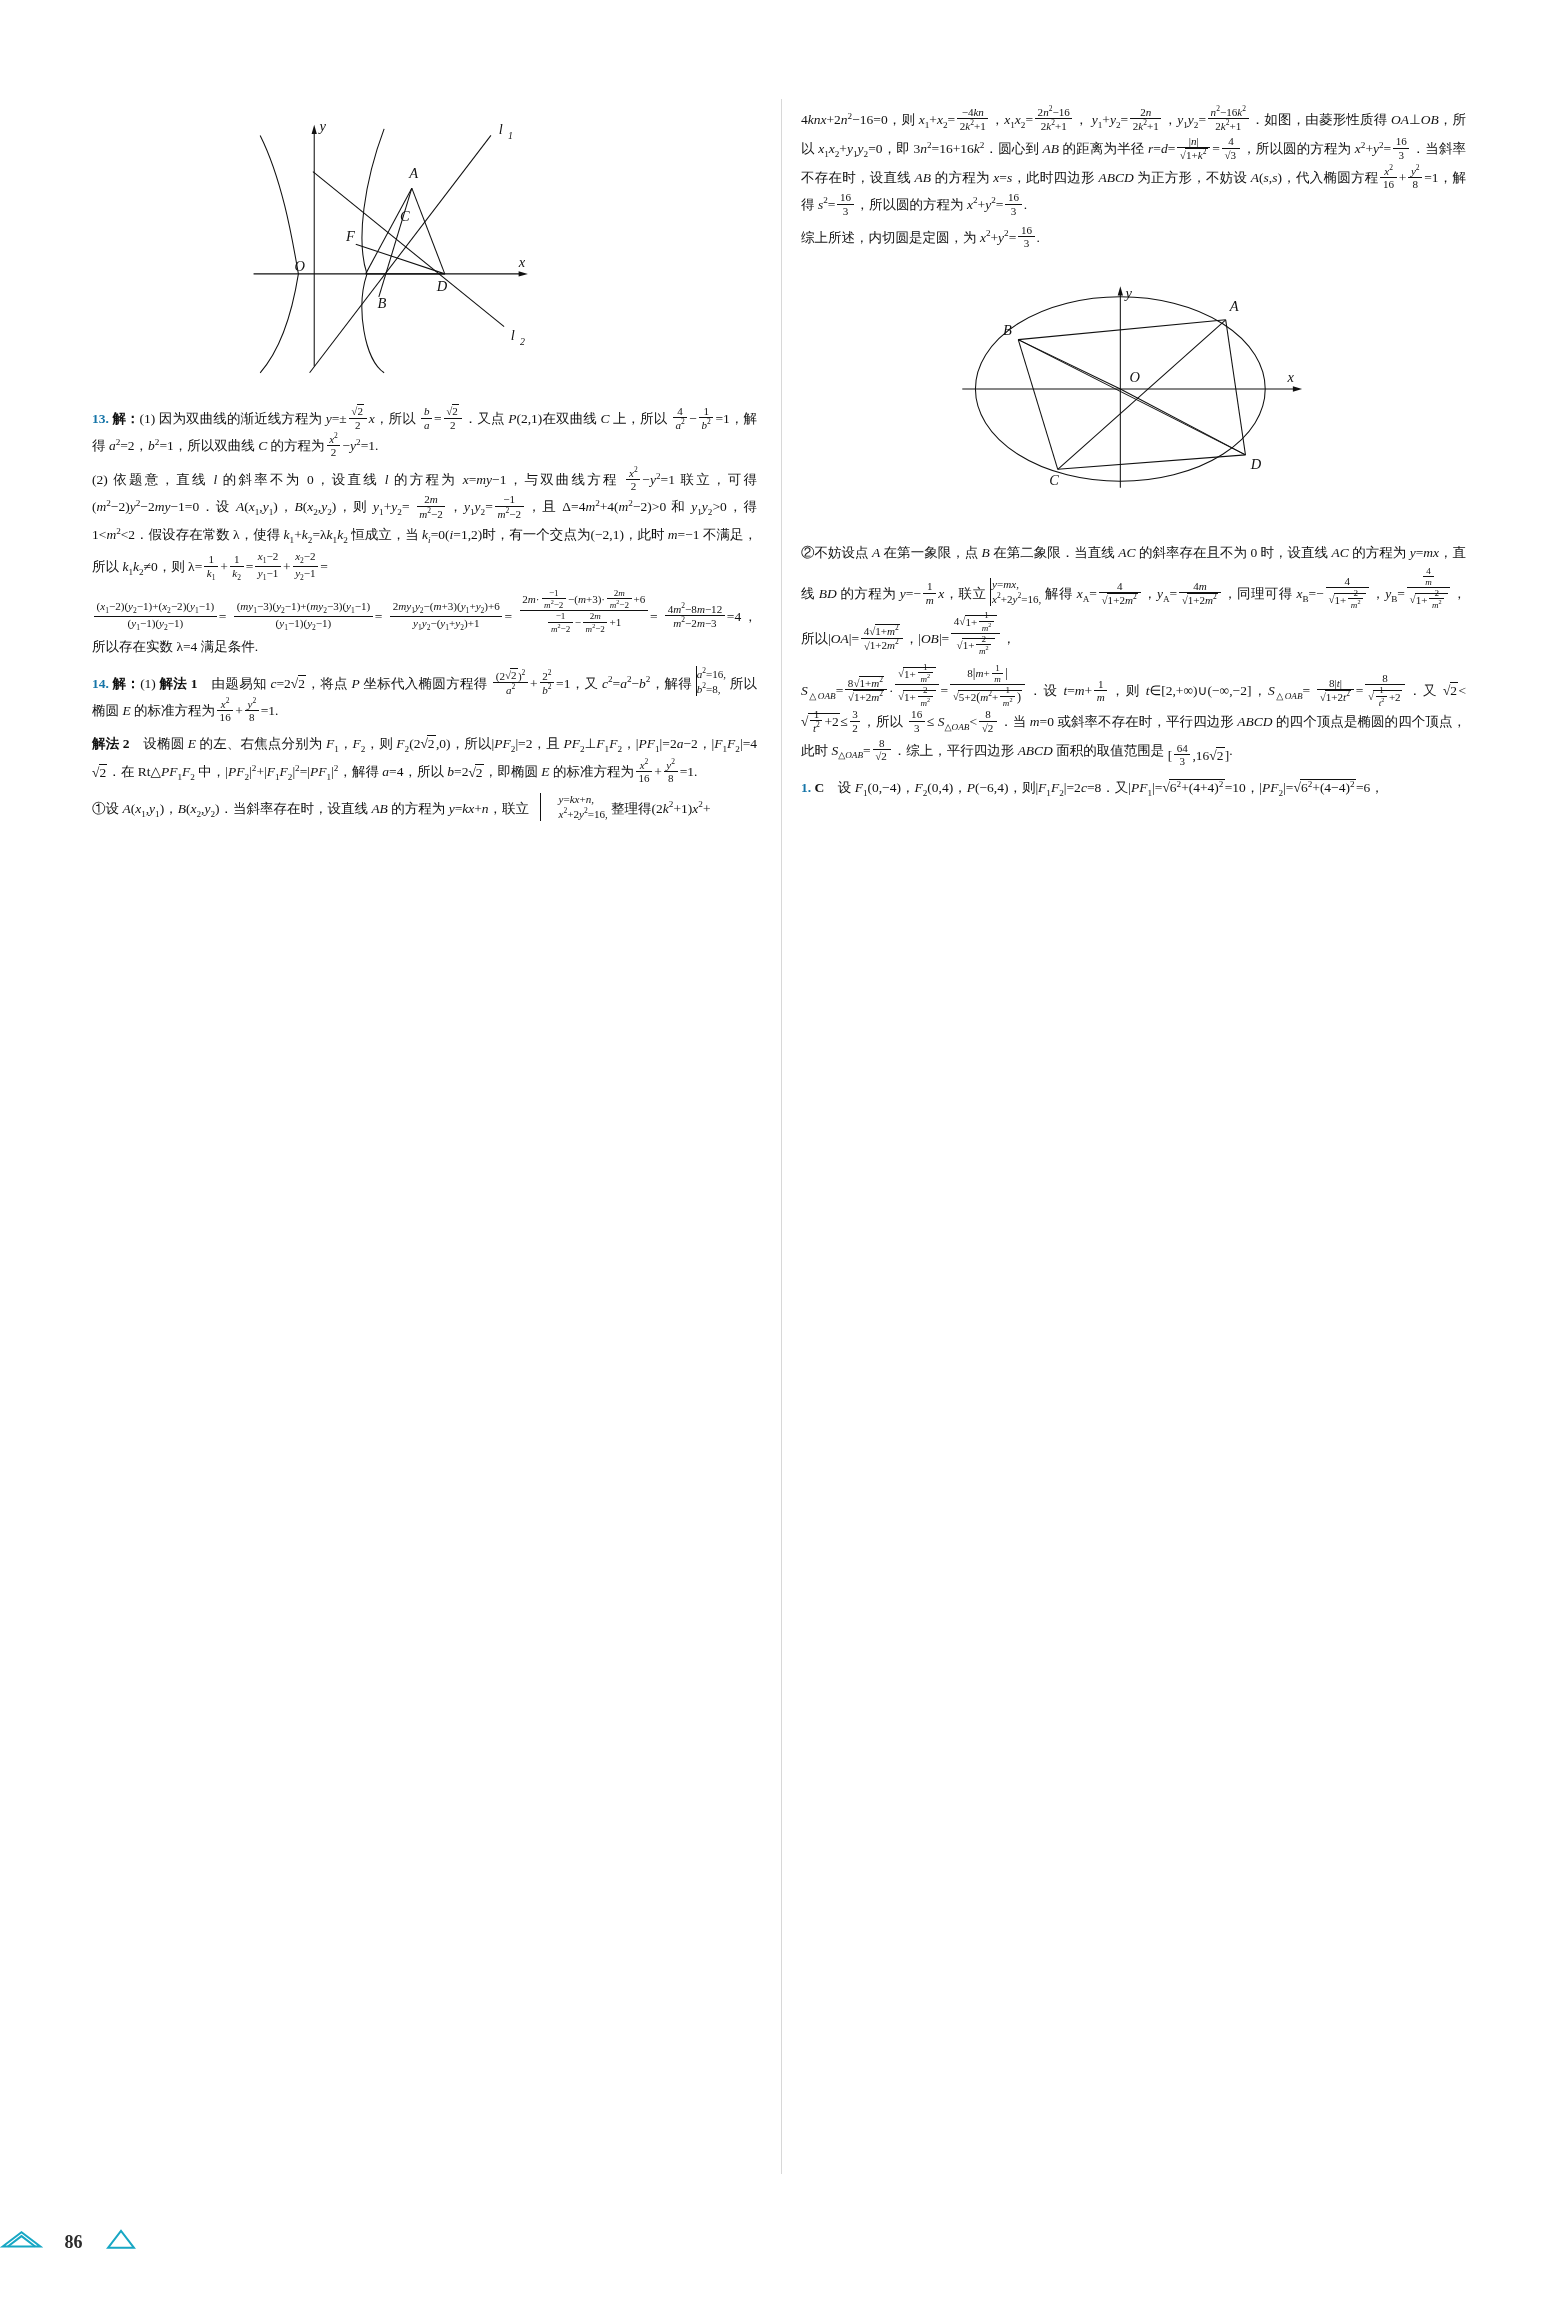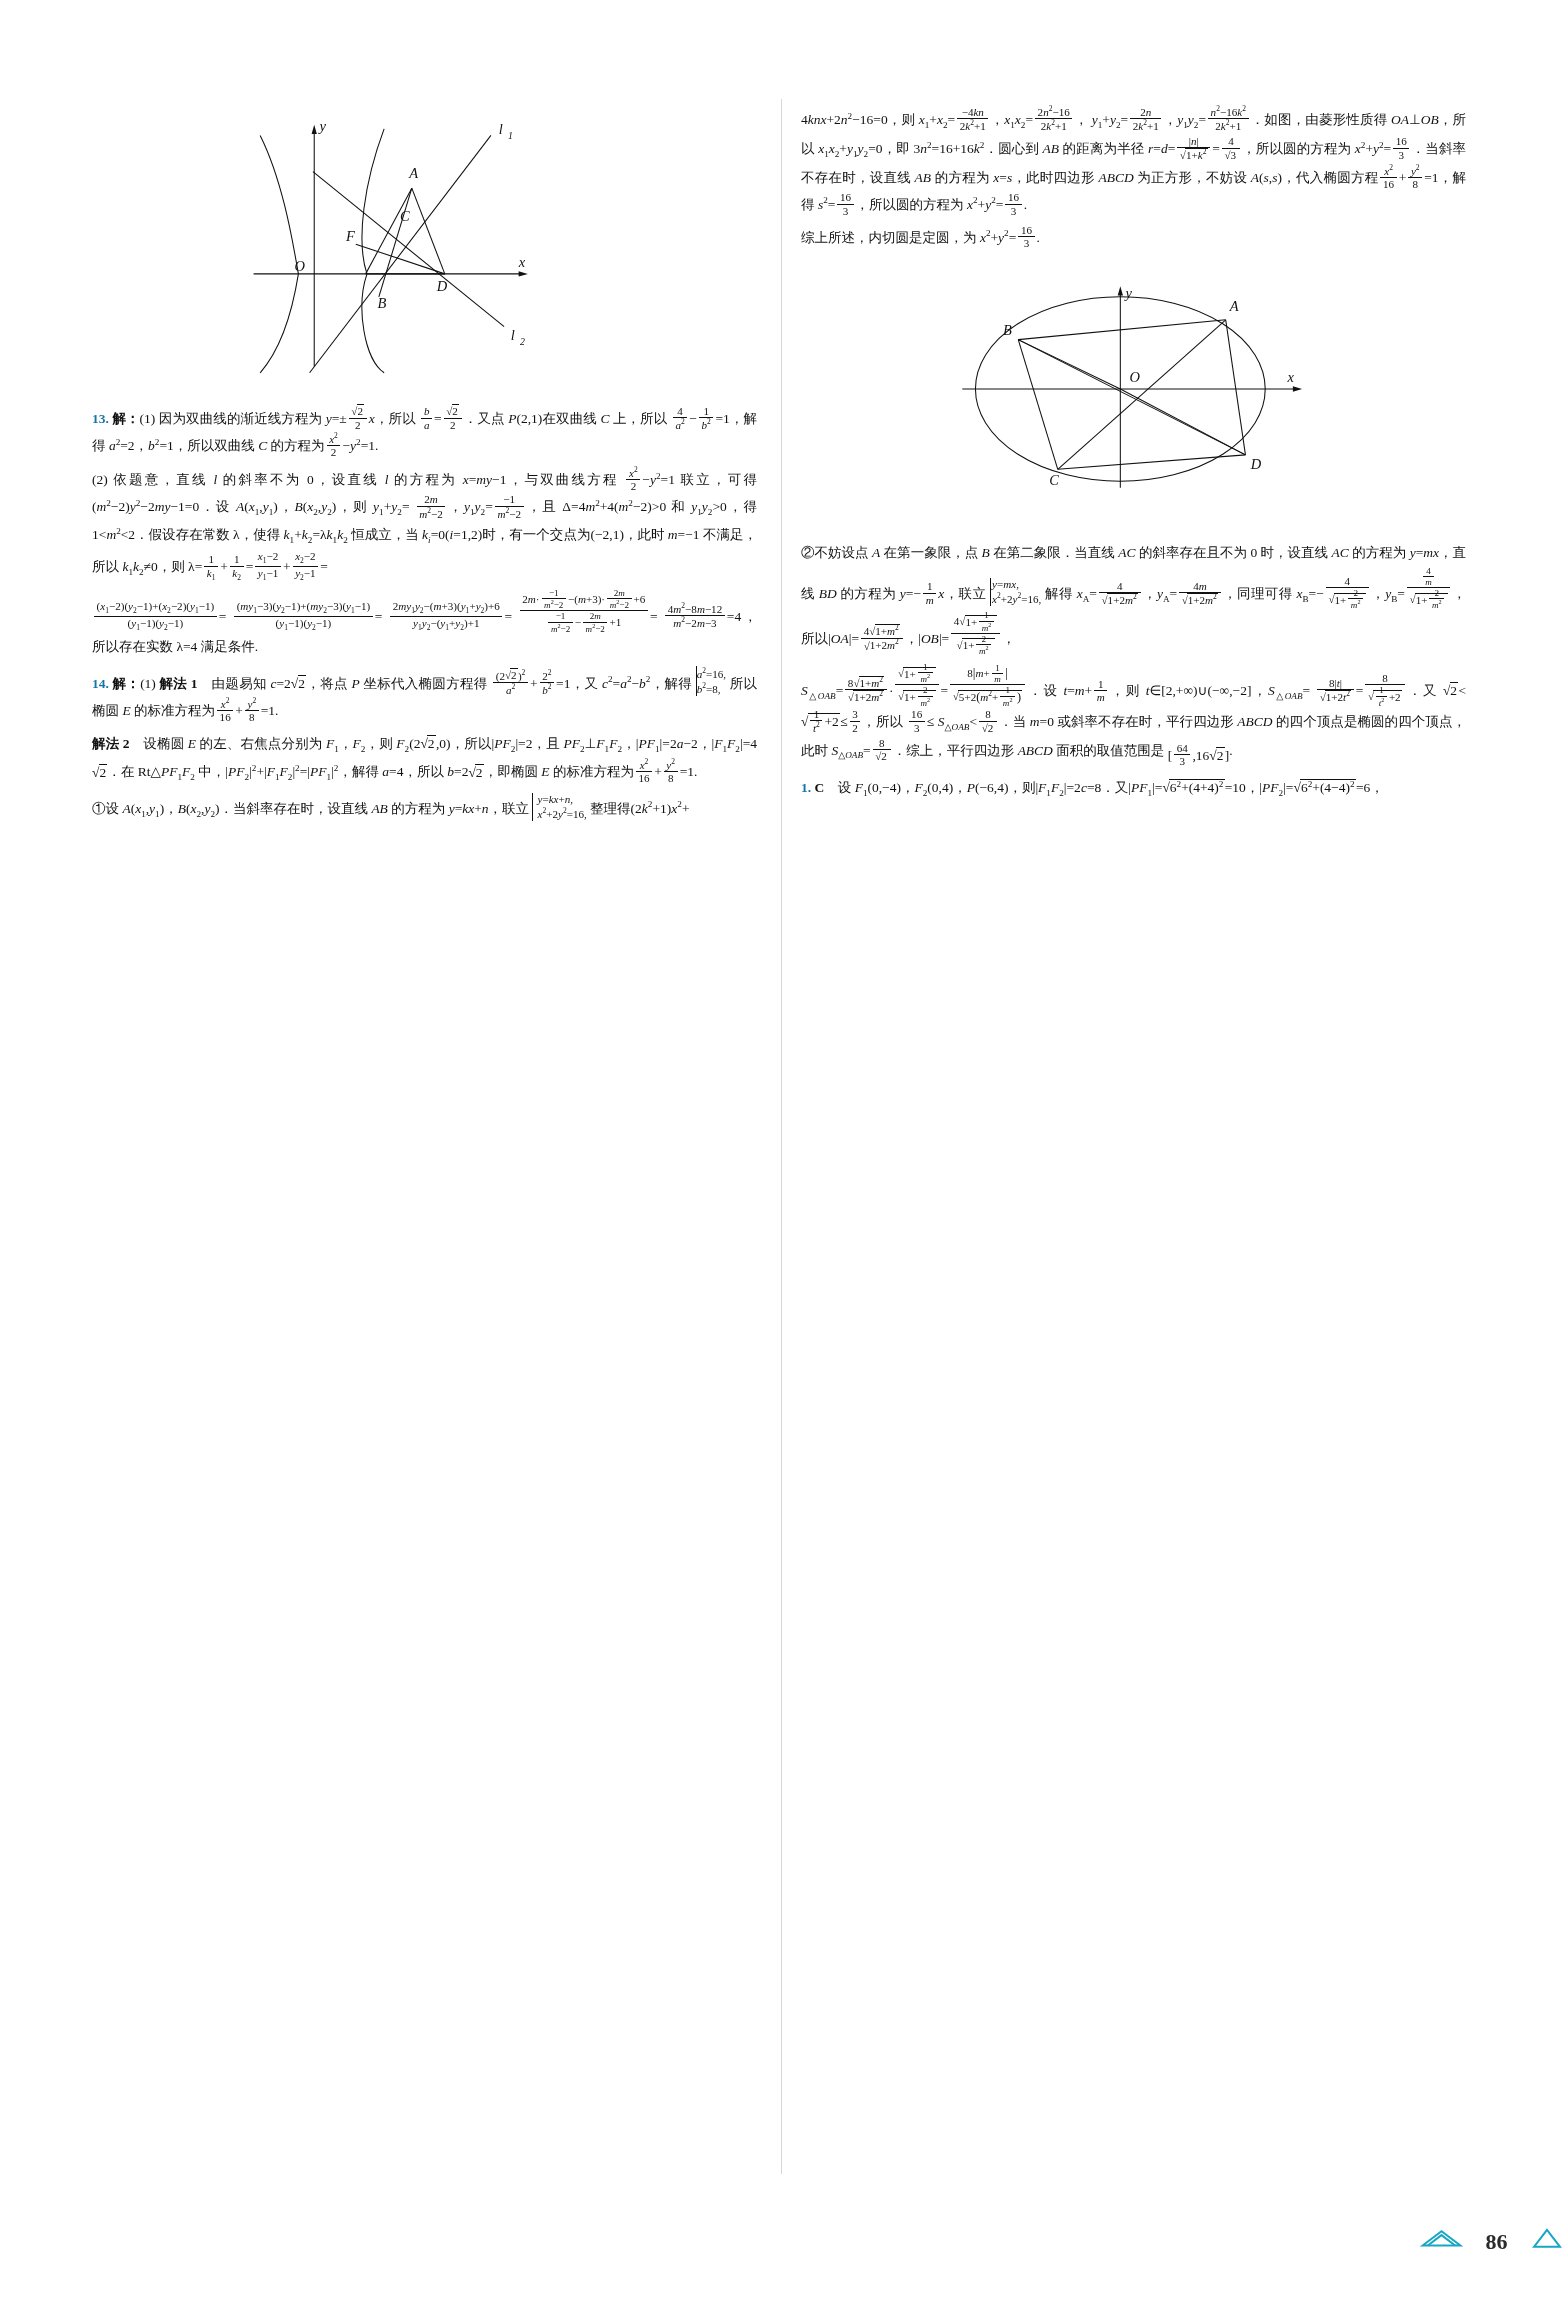--- a/index.html
+++ b/index.html
@@ -188,7 +188,7 @@
 
     <p class="para">
       ①设 <i>A</i>(<i>x</i><sub>1</sub>,<i>y</i><sub>1</sub>)，<i>B</i>(<i>x</i><sub>2</sub>,<i>y</i><sub>2</sub>)．当斜率存在时，设直线 <i>AB</i> 的方程为 <i>y</i>=<i>kx</i>+<i>n</i>，联立
-      <span style="display:inline-block;vertical-align:-0.45em;font-size:0.82em;line-height:1.2;border-left:1.3px solid #111;padding-left:4px;">
+      <span style="display:inline-block;vertical-align:-0.45em;font-size:0.82em;line-height:1.2;border-left:1.3px solid #111;padding-left:17px;margin-left:8px;">
         <span style="display:block"><i>y</i>=<i>kx</i>+<i>n</i>,</span><span style="display:block"><i>x</i><sup>2</sup>+2<i>y</i><sup>2</sup>=16,</span>
       </span>
       整理得(2<i>k</i><sup>2</sup>+1)<i>x</i><sup>2</sup>+

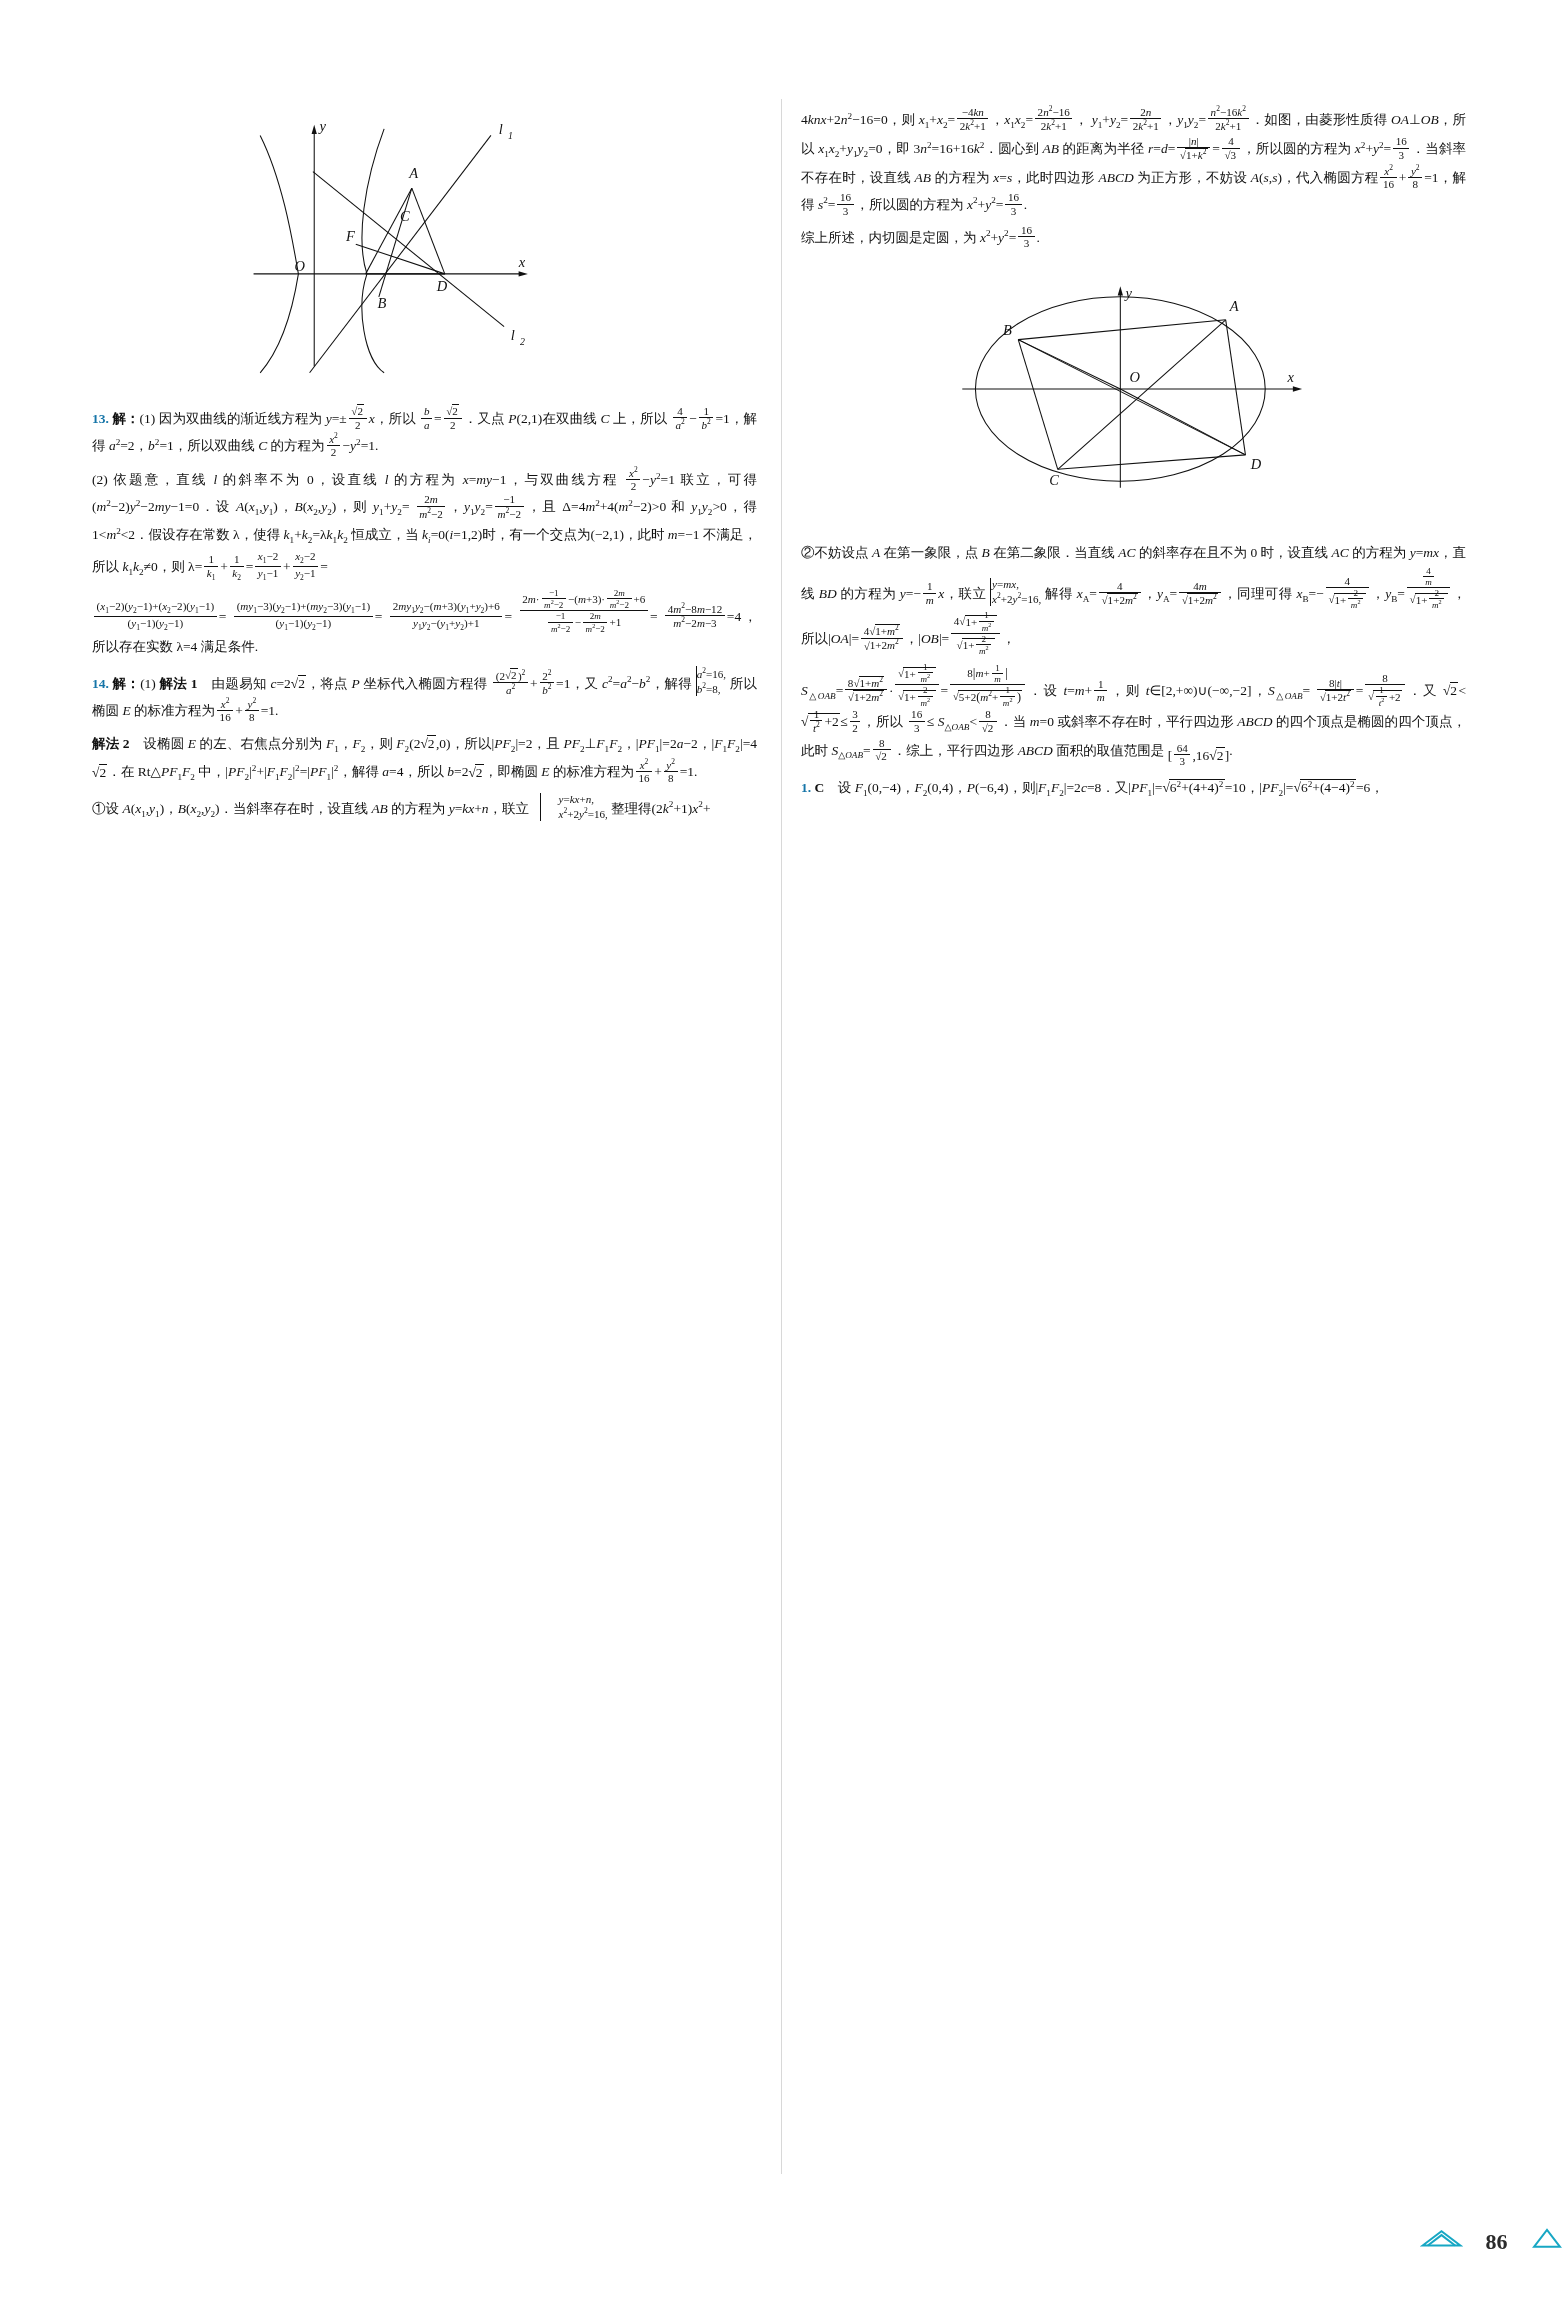--- a/index.html
+++ b/index.html
@@ -89,9 +89,9 @@
   .footer {
     position:absolute;
     left:0; right:0; bottom:61px;
-    text-align:right;
+    text-align:left;
     color:#2b2b2b;
-    font-size:22px;
+    font-size:18px;
     font-weight:bold;
   }
   .footer-wrap { display:inline-block; position:relative; }

